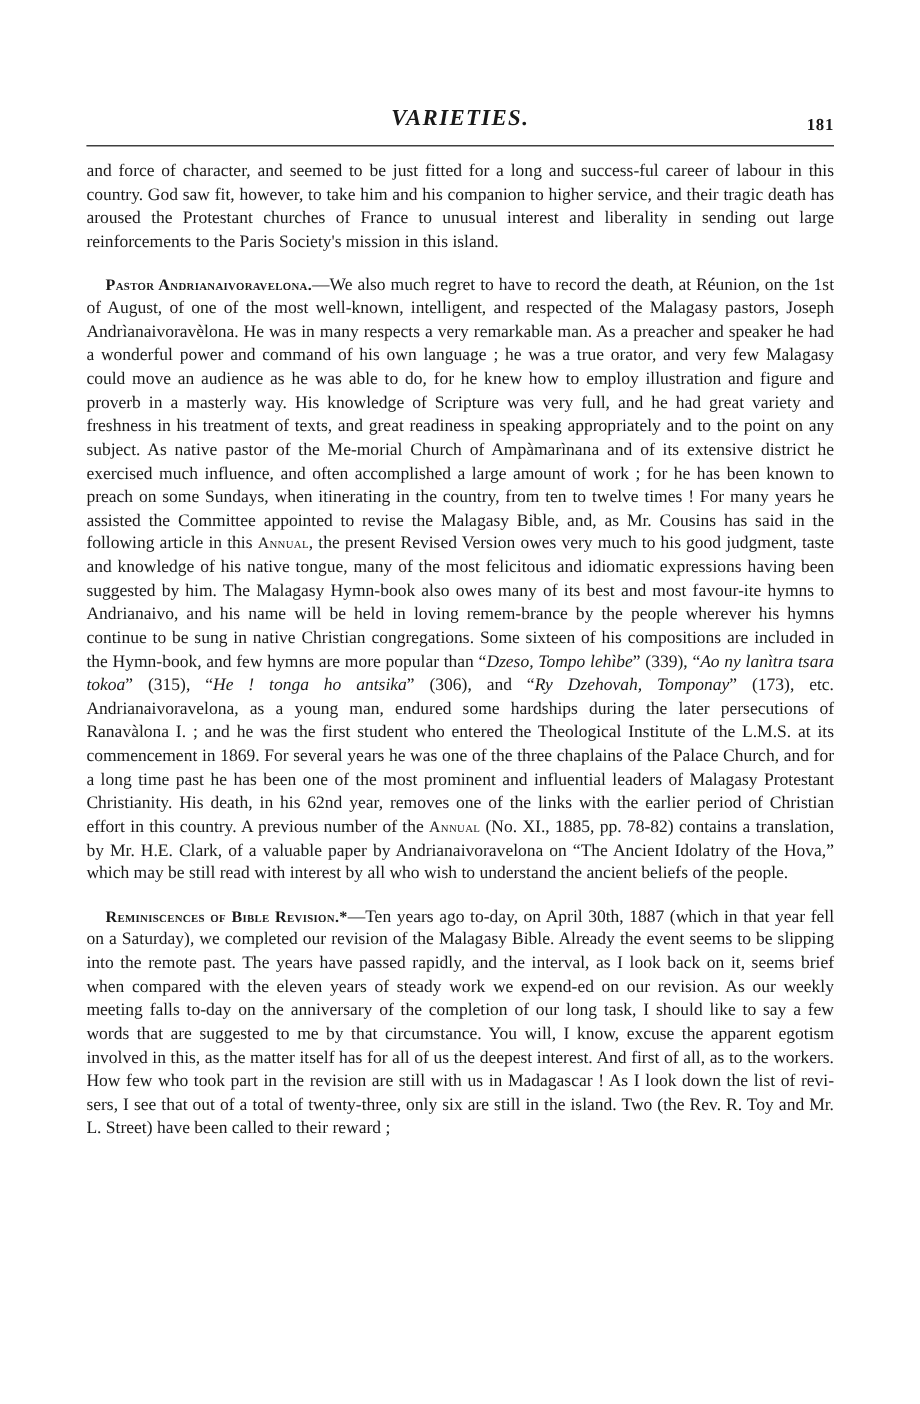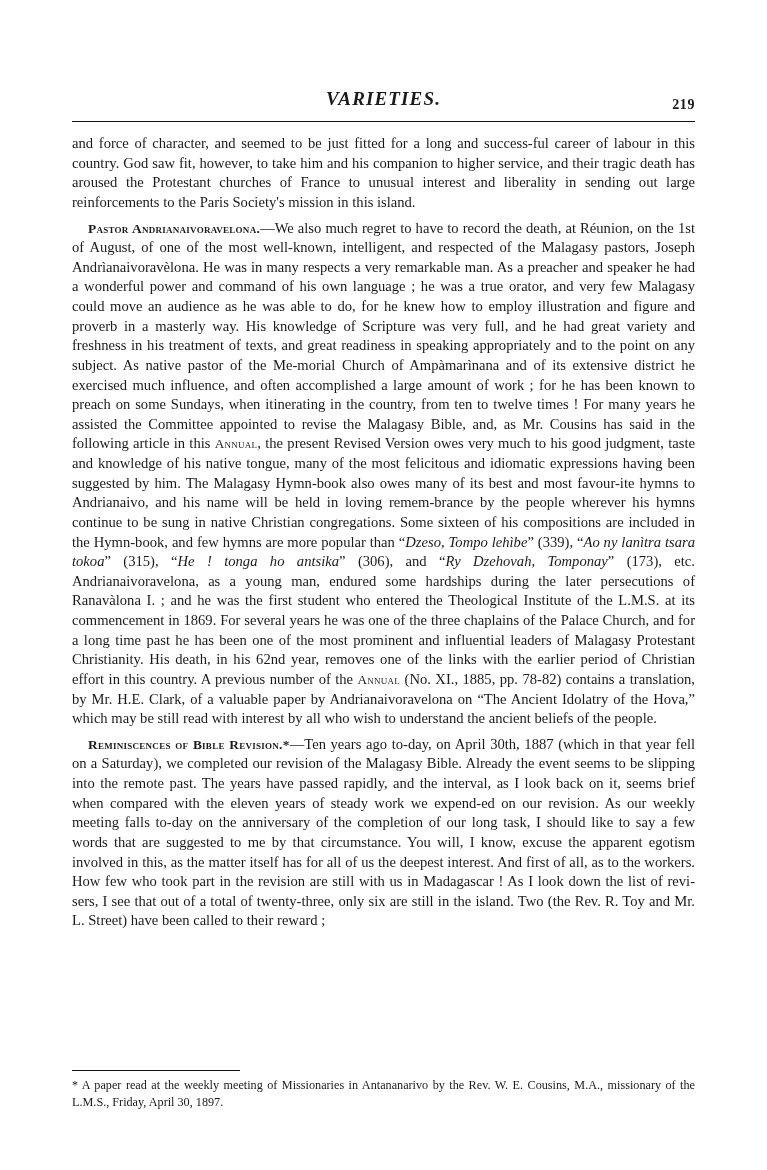--- a/index.html
+++ b/index.html
@@ -107,7 +107,7 @@
 
   <div class="header">
     <div class="running-title">VARIETIES.</div>
-    <div class="page-number">219</div>
+    <div class="page-number">181</div>
   </div>
 
   <hr class="rule">

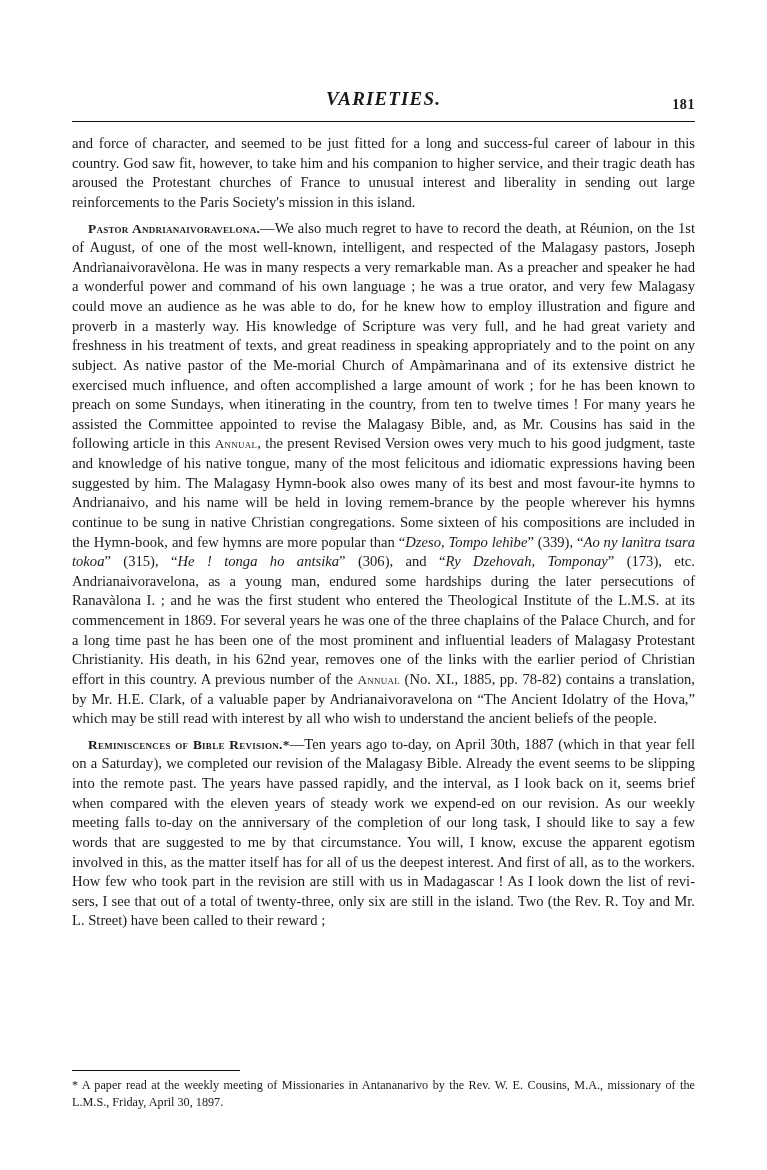--- a/index.html
+++ b/index.html
@@ -60,7 +60,7 @@
     font-family: Liberation Serif, serif;
   }
   .body-text p + p {
-    margin-top: 6px;
+    margin-top: 16px;
   }
   .indent {
     text-indent: 16px;

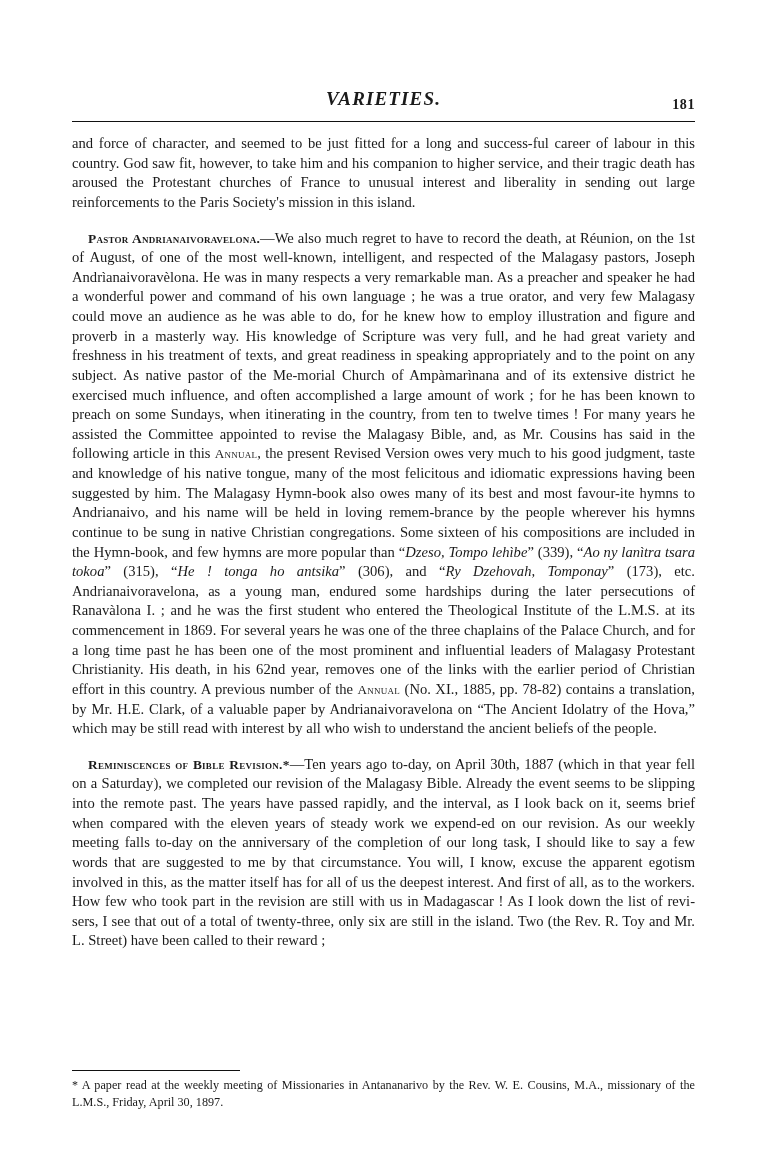--- a/index.html
+++ b/index.html
@@ -122,10 +122,6 @@
 
   </div>
 
-  <div class="footnote-wrap">
-    <hr class="footnote-rule">
-    <div class="footnote"><span class="fn-mark">*</span> <span>A paper read at the weekly meeting of Missionaries in Antananarivo by the Rev. W. E. Cousins, M.A., missionary of the L.M.S., Friday, April 30, 1897.</span></div>
-  </div>
 
 </div>
 

